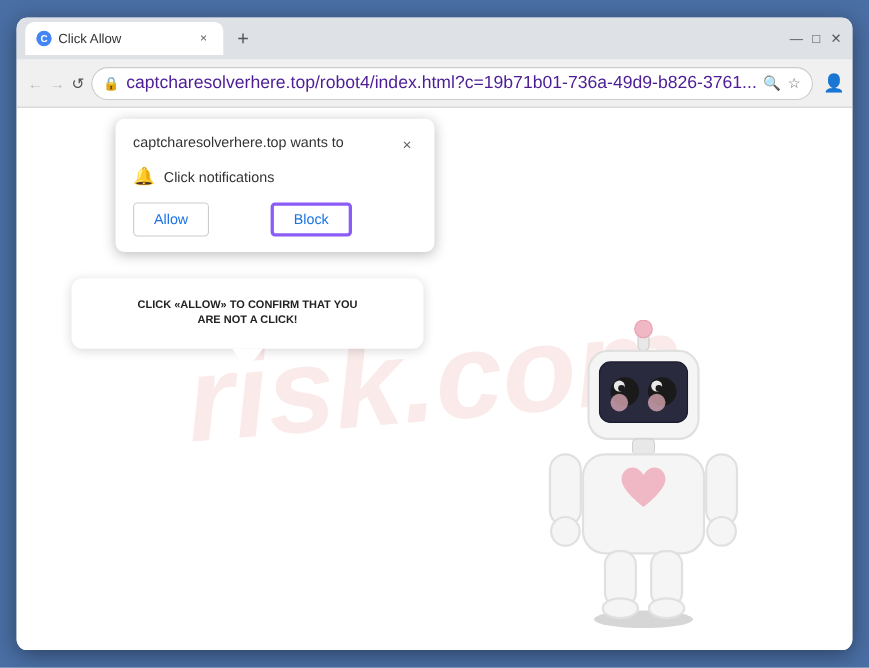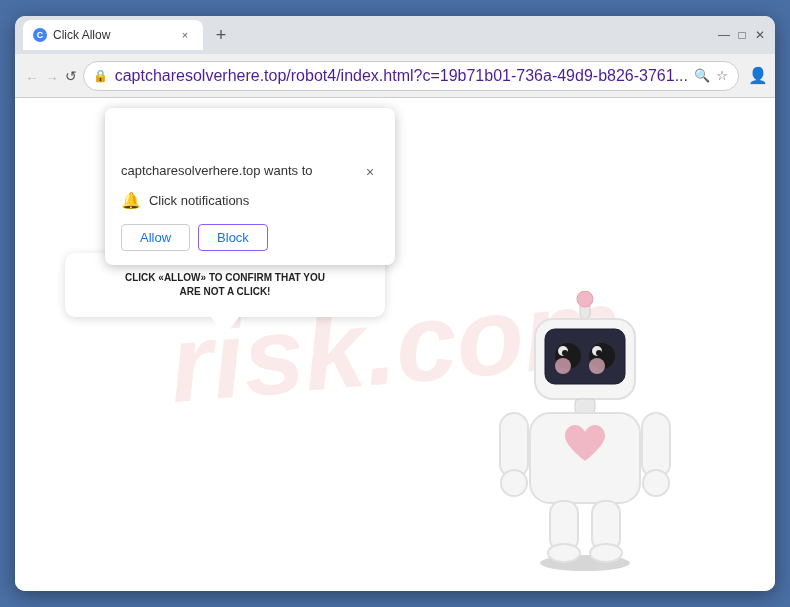--- a/index.html
+++ b/index.html
@@ -252,7 +252,6 @@
       justify-content: space-between;
       align-items: flex-start;
       margin-bottom: 10px;
-      margin-top: 41px;
     }
 
     .popup-title {

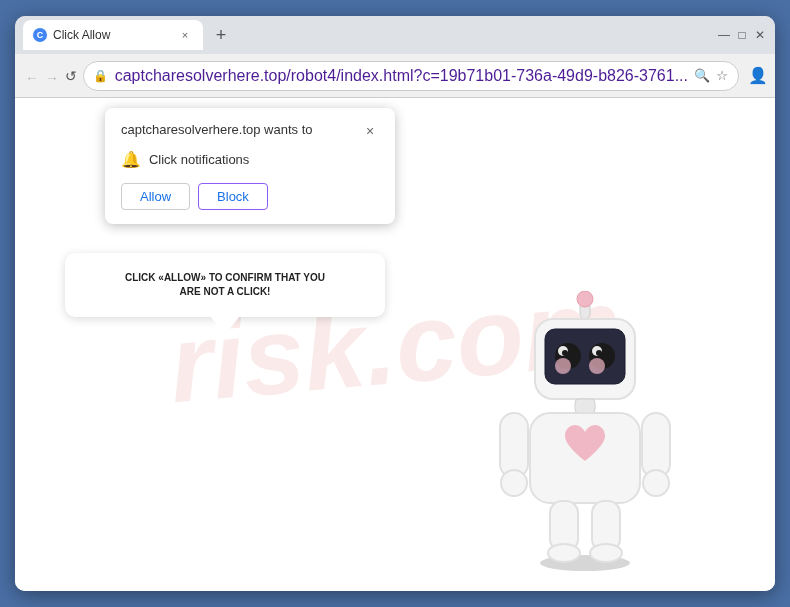--- a/index.html
+++ b/index.html
@@ -310,12 +310,13 @@
     .btn-block {
       padding: 5px 18px;
       border-radius: 4px;
-      border: 1px solid #8b5cf6;
+      border: 3px solid #8b5cf6;
       background: white;
       font-size: 13px;
       color: #1a73e8;
       cursor: pointer;
       font-weight: 500;
+      margin-left: 48px;
     }
 
     

